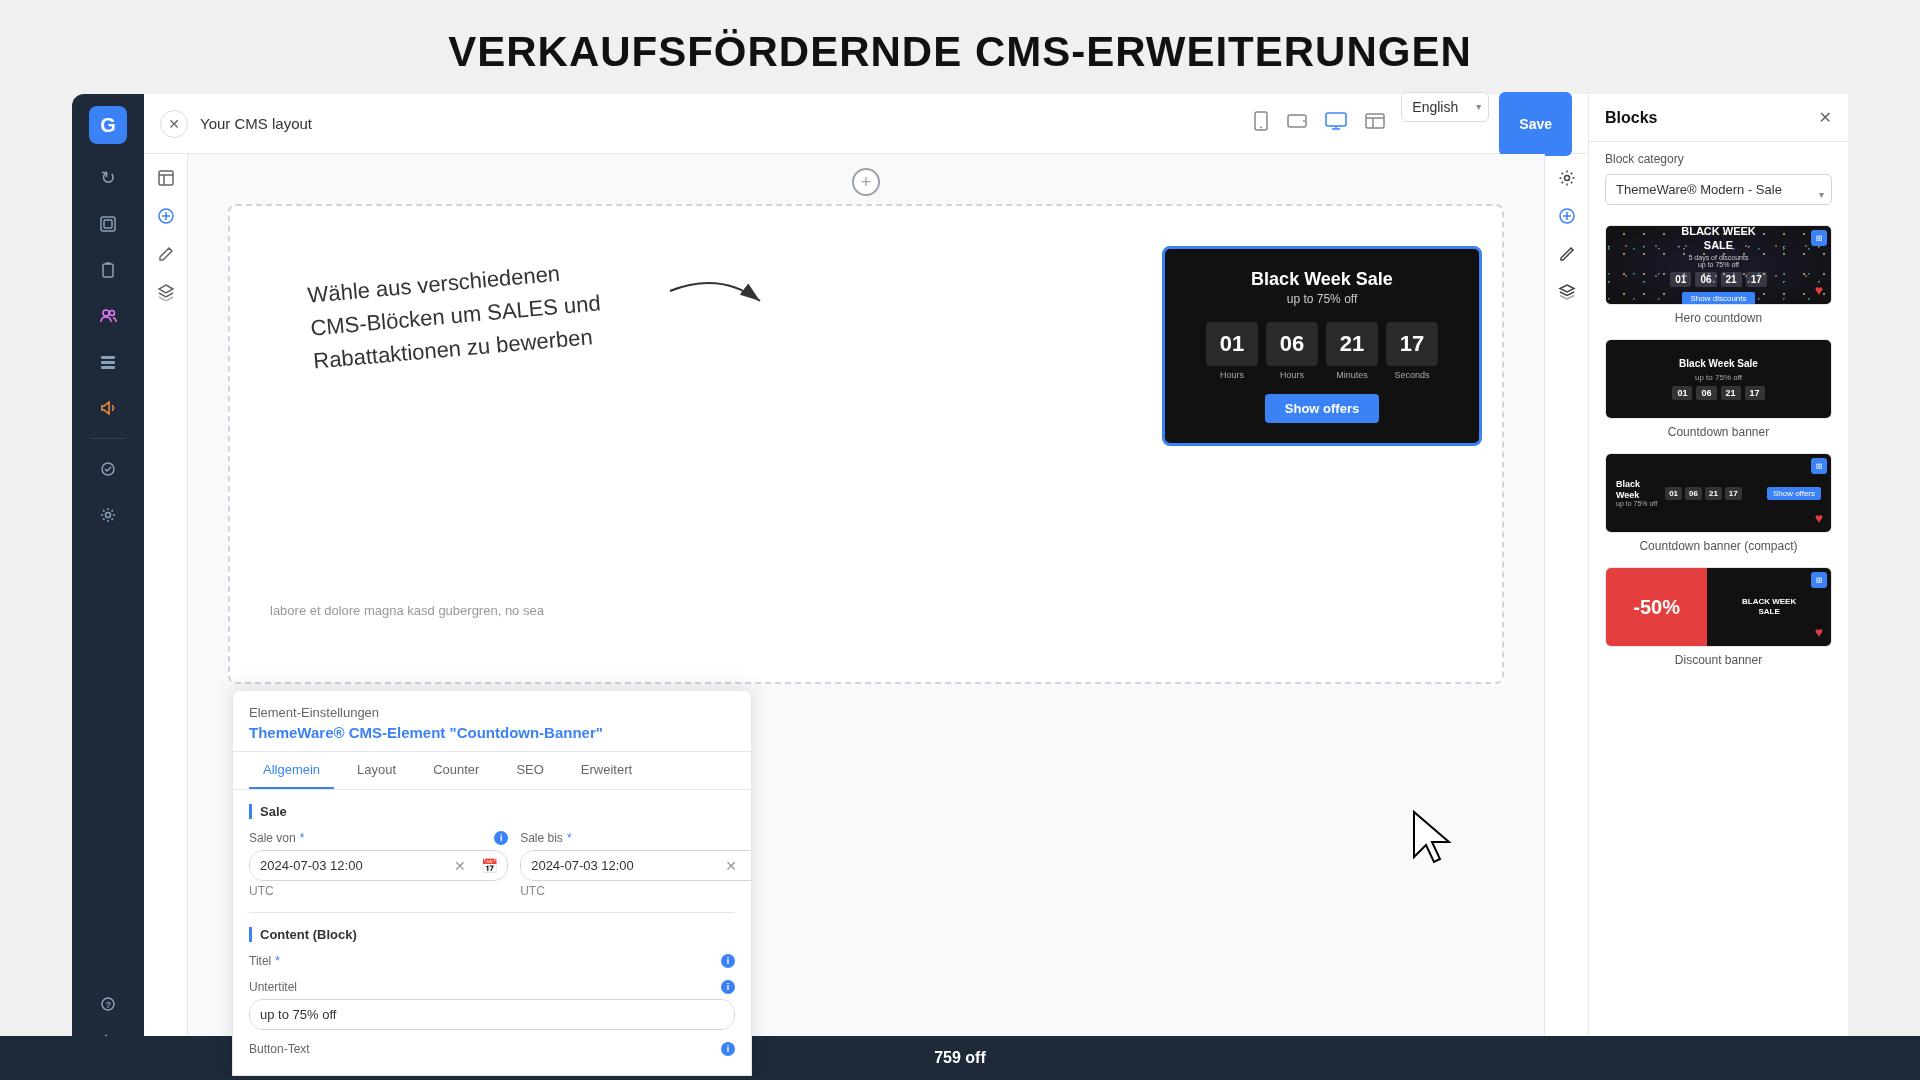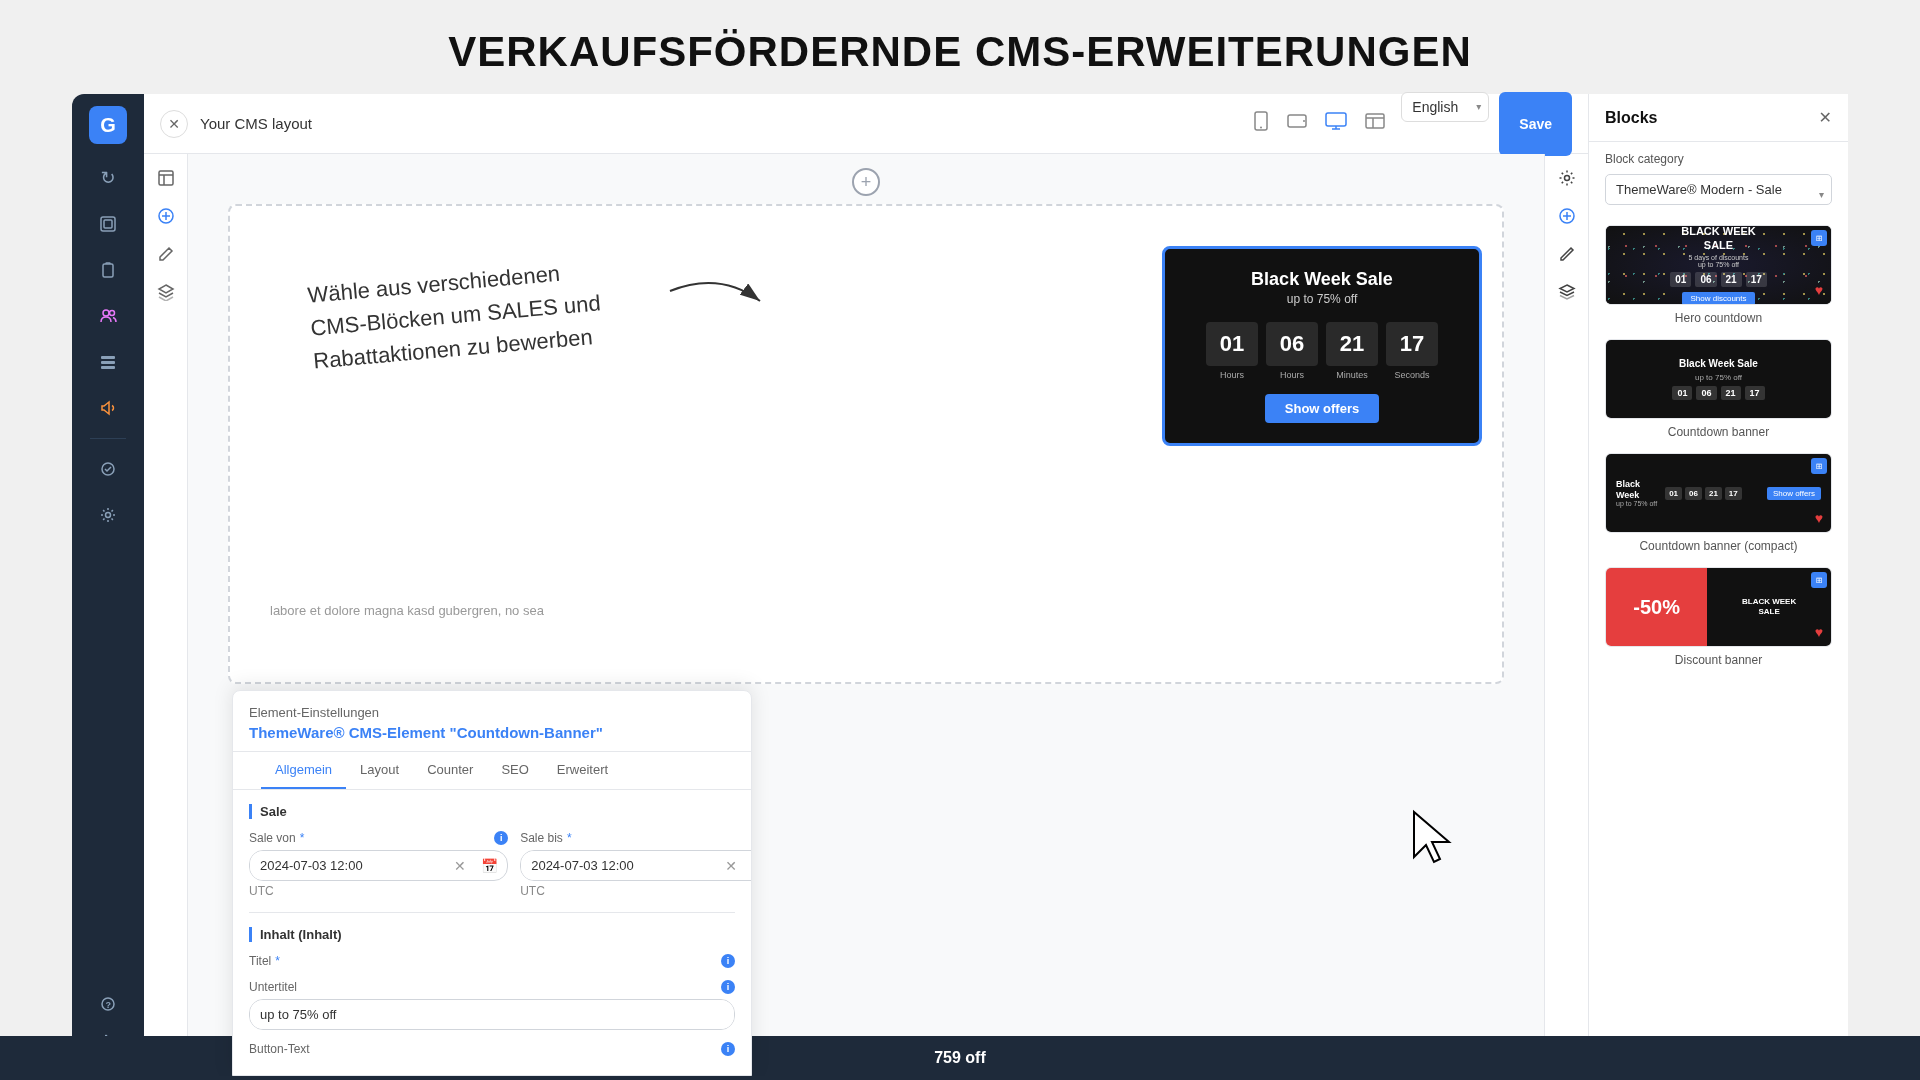--- a/index.html
+++ b/index.html
@@ -399,9 +399,9 @@
 
     .element-settings-tabs {
       display: flex;
-      gap: 0;
+      gap: 9px;
       border-bottom: 1px solid #e5e7eb;
-      padding: 0 28px;
+      padding: 0 16px;
     }
 
     .tab {

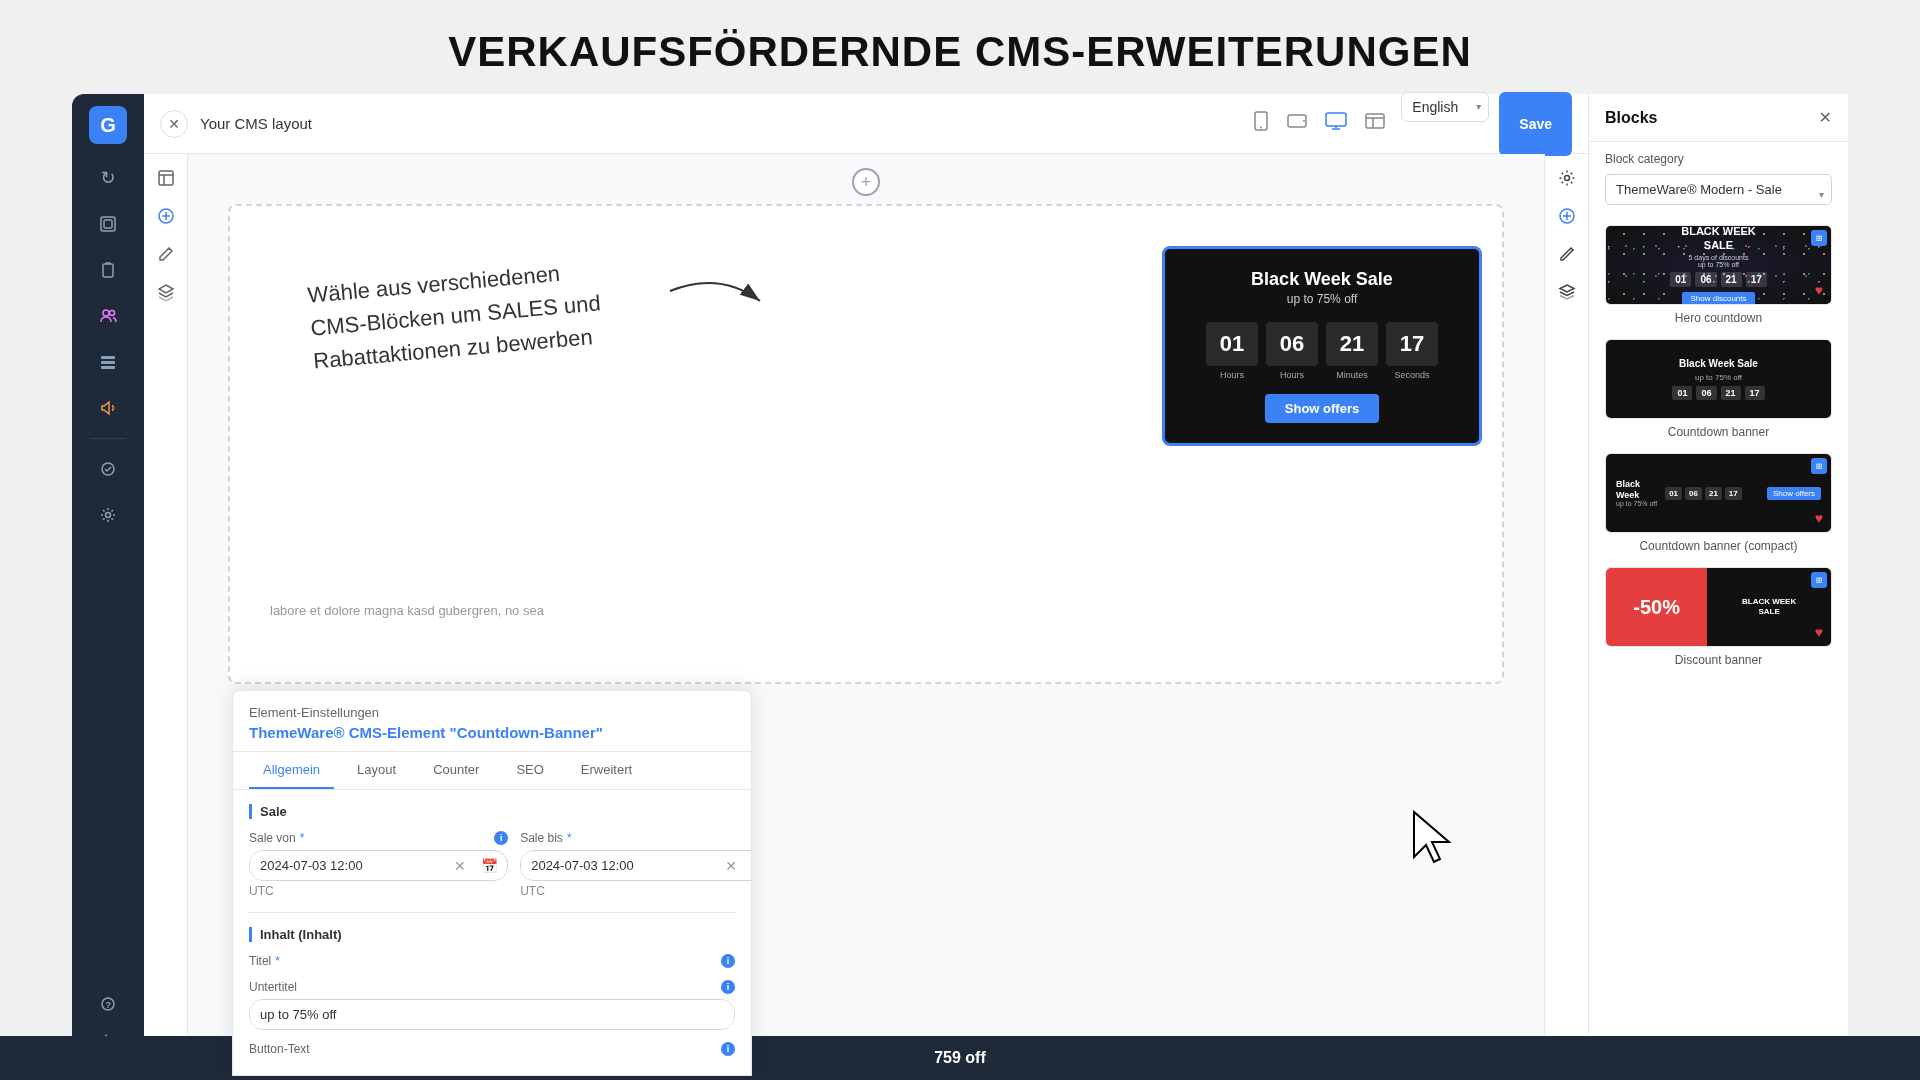--- a/index.html
+++ b/index.html
@@ -1051,7 +1051,7 @@
 
             <div class="section-divider"></div>
 
-            <div class="section-label">Inhalt (Inhalt)</div>
+            <div class="section-label">Content (Block)</div>
 
             <div class="field-group" style="margin-bottom: 12px;">
               <div class="field-label">

